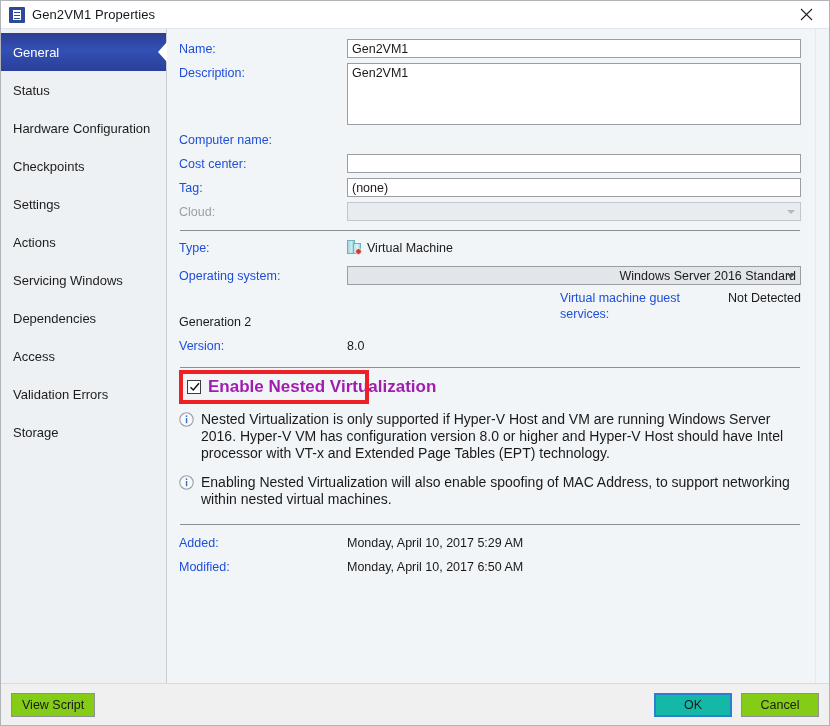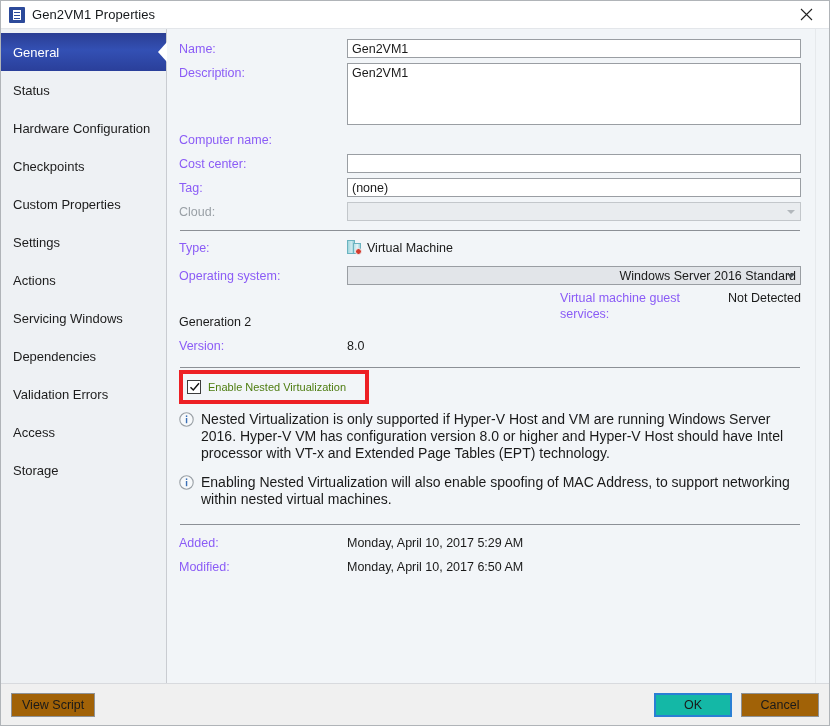--- a/index.html
+++ b/index.html
@@ -165,7 +165,7 @@
     width: 168px;
     min-width: 168px;
     font-size: 12.5px;
-    color: #8b5cf6;
+    color: #1d4ed8;
     padding-top: 2px;
     line-height: 16px;
   }

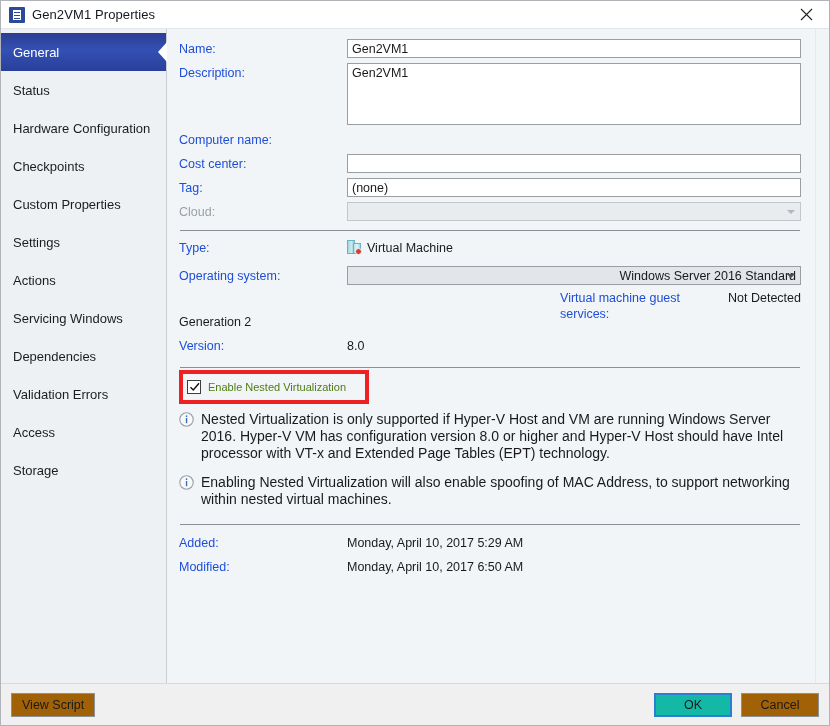--- a/index.html
+++ b/index.html
@@ -406,9 +406,6 @@
         <span>Checkpoints</span>
       </div>
       <div class="nav-item">
-        <span>Custom Properties</span>
-      </div>
-      <div class="nav-item">
         <span>Settings</span>
       </div>
       <div class="nav-item">

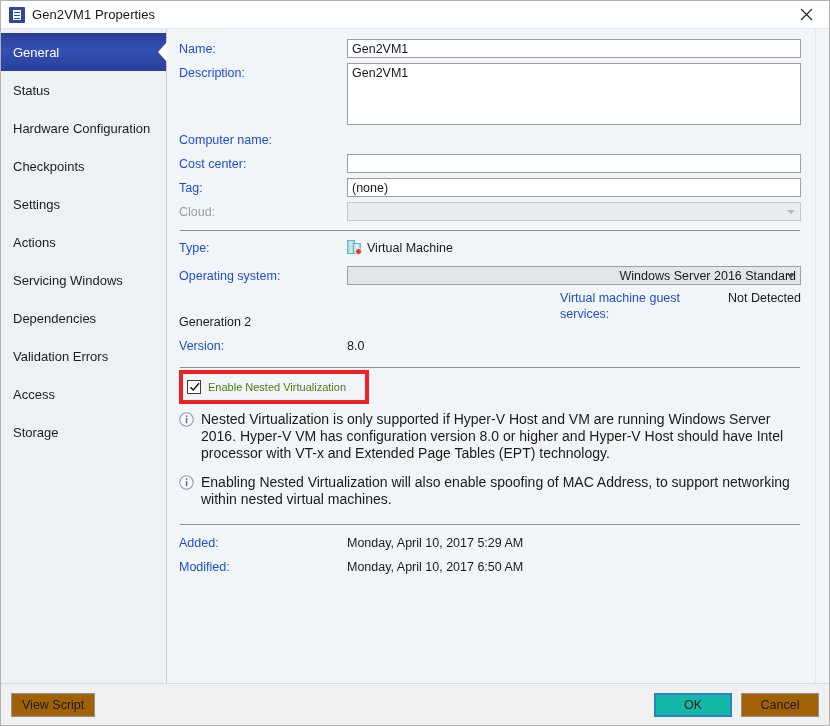--- a/index.html
+++ b/index.html
@@ -418,10 +418,10 @@
         <span>Dependencies</span>
       </div>
       <div class="nav-item">
+        <span>Access</span>
+      </div>
+      <div class="nav-item">
         <span>Validation Errors</span>
-      </div>
-      <div class="nav-item">
-        <span>Access</span>
       </div>
       <div class="nav-item">
         <span>Storage</span>

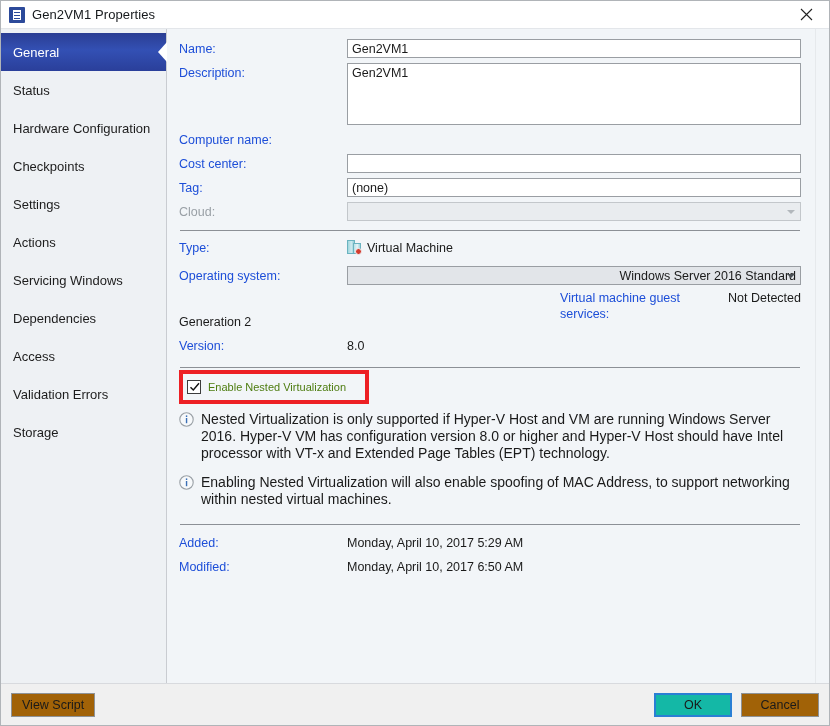--- a/index.html
+++ b/index.html
@@ -305,9 +305,10 @@
   }
   .cb svg { position: absolute; left: 1px; top: 0px; }
   .cb-label {
-    font-size: 11px;
-    color: #4d7c0f;
+    font-size: 17px;
+    color: #a21caf;
     cursor: pointer;
+    font-weight: bold;
   }
 
   .redbox {

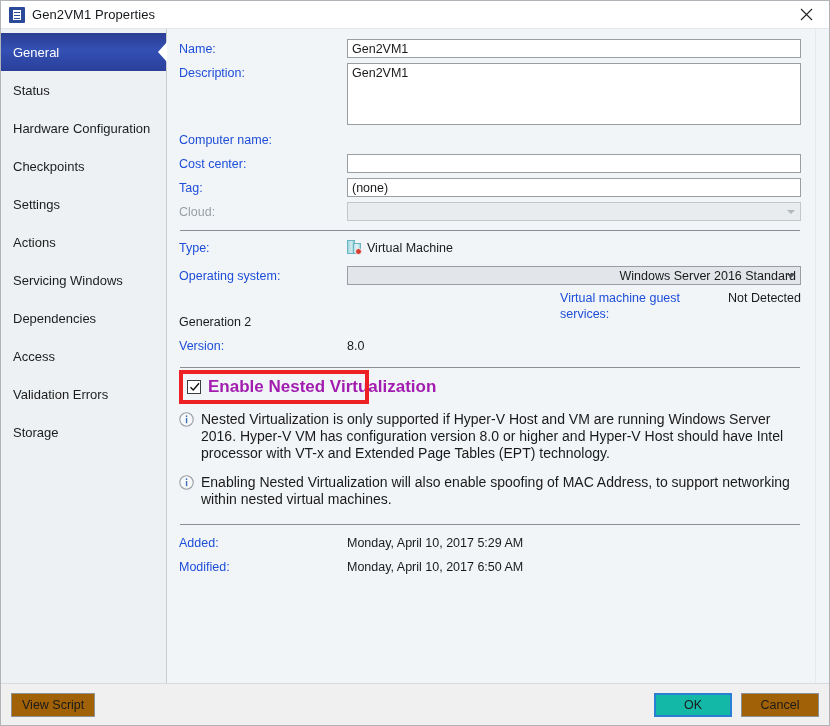--- a/index.html
+++ b/index.html
@@ -351,7 +351,7 @@
   .btn {
     height: 24px;
     min-width: 78px;
-    background: #a16207;
+    background: #84cc16;
     border: 1px solid #8e9296;
     font-family: "Liberation Sans", sans-serif;
     font-size: 12.5px;

